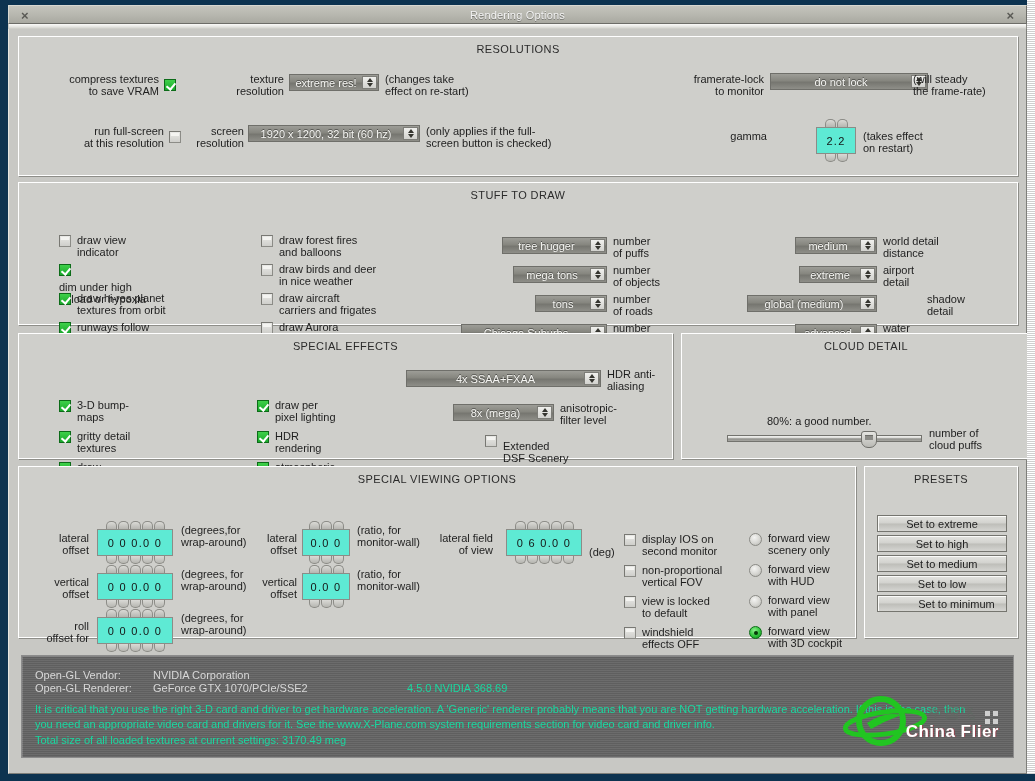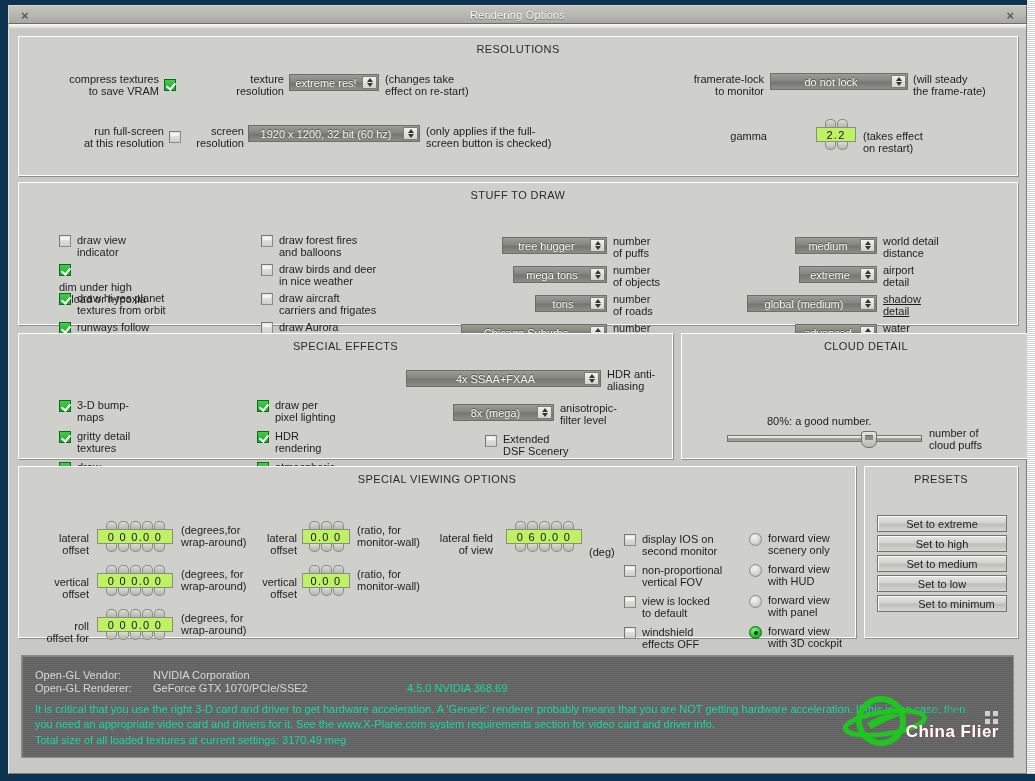--- a/index.html
+++ b/index.html
@@ -279,7 +279,7 @@
           <div>framerate-lock</div>
           <div>to monitor</div>
         </div>
-      <div class="dd" style="left:751px; top:36px; width:138px;">
+      <div class="dd" style="left:751px; top:36px; width:158px;">
         <div class="ddtxt">do not lock</div>
         <div class="ddarrow">
           <div class="tri-u"></div>

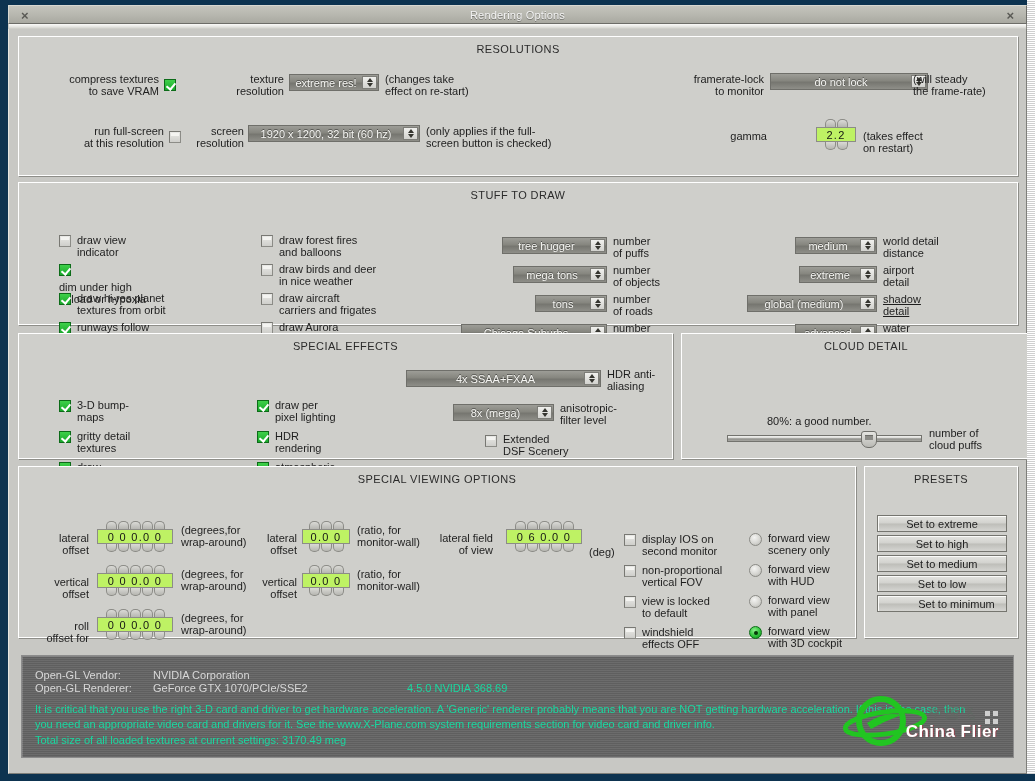--- a/index.html
+++ b/index.html
@@ -147,8 +147,8 @@
   .caret-u { border-radius: 5px 5px 0 0; border-bottom: none; }
   .caret-d { border-radius: 0 0 5px 5px; border-top: none; }
   .spin .fld {
-    background: #bef264; border: 1px solid #8c8c87;
-    height: 15px; display: flex; align-items: center; justify-content: center;
+    background: #5eead4; border: 1px solid #8c8c87;
+    height: 27px; display: flex; align-items: center; justify-content: center;
     font-size: 11px; color: #141414; letter-spacing: 1.3px;
     cursor: text;
   }

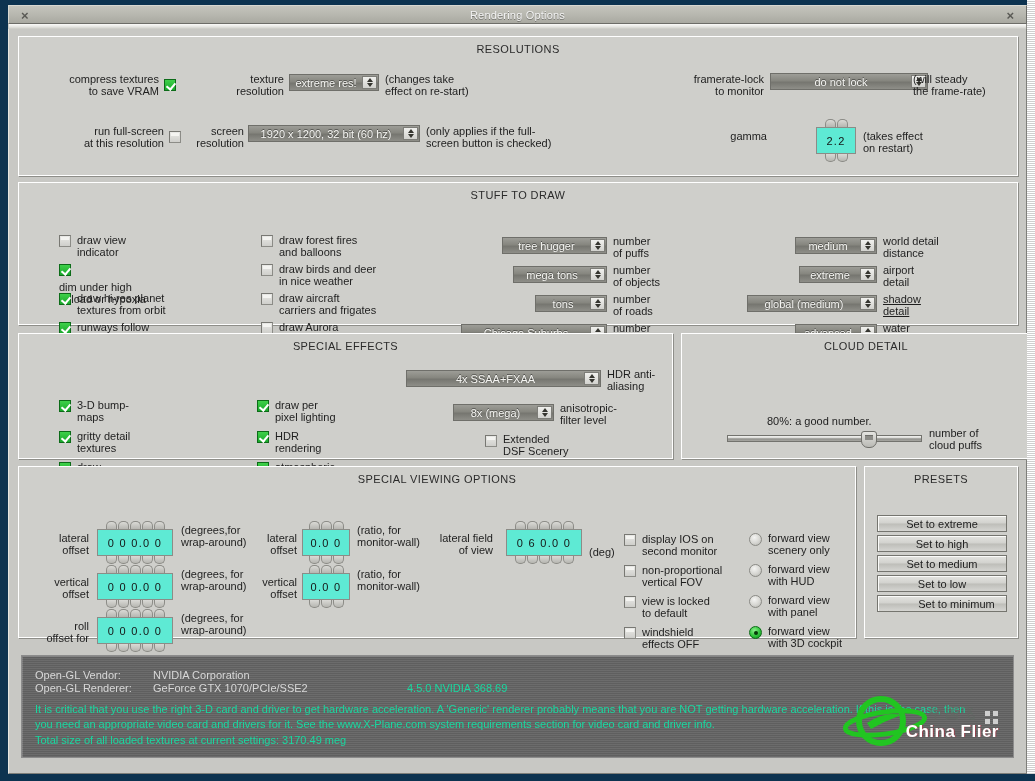--- a/index.html
+++ b/index.html
@@ -472,7 +472,7 @@
               <div class="tri-d"></div>
             </div>
           </div>
-          <div class="lab" style="left: 864px; top: 111px; text-decoration: underline;">
+          <div class="lab" style="left: 908px; top: 111px;">
             <div>shadow</div>
             <div>detail</div>
           </div>

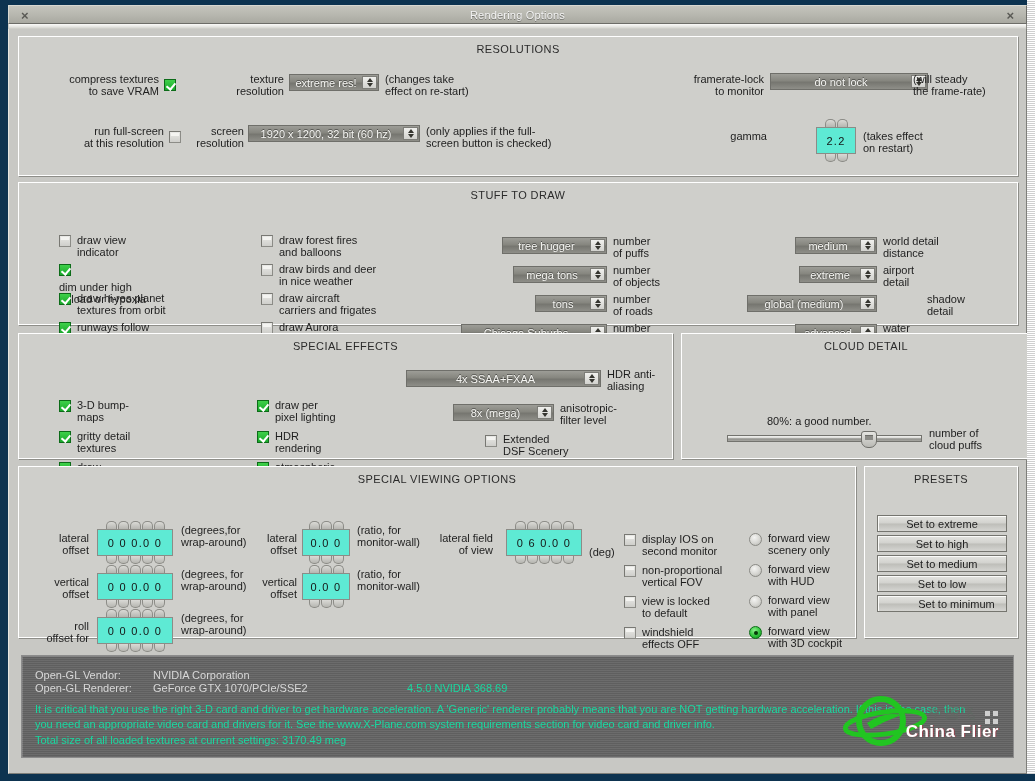--- a/index.html
+++ b/index.html
@@ -565,7 +565,7 @@
         </div>
 
       <div class="cb" style="position:absolute; left:466px; top:101px;"></div>
-      <div class="lab" style="left:484px; top:100px;">
+      <div class="lab" style="left:484px; top:107px;">
           <div>Extended</div>
           <div>DSF Scenery</div>
         </div>

